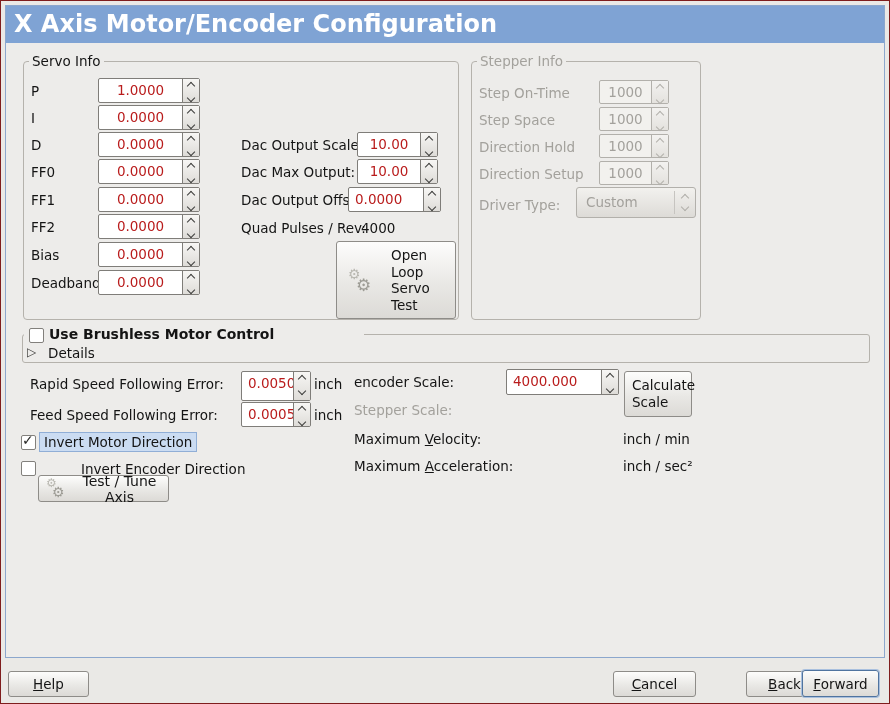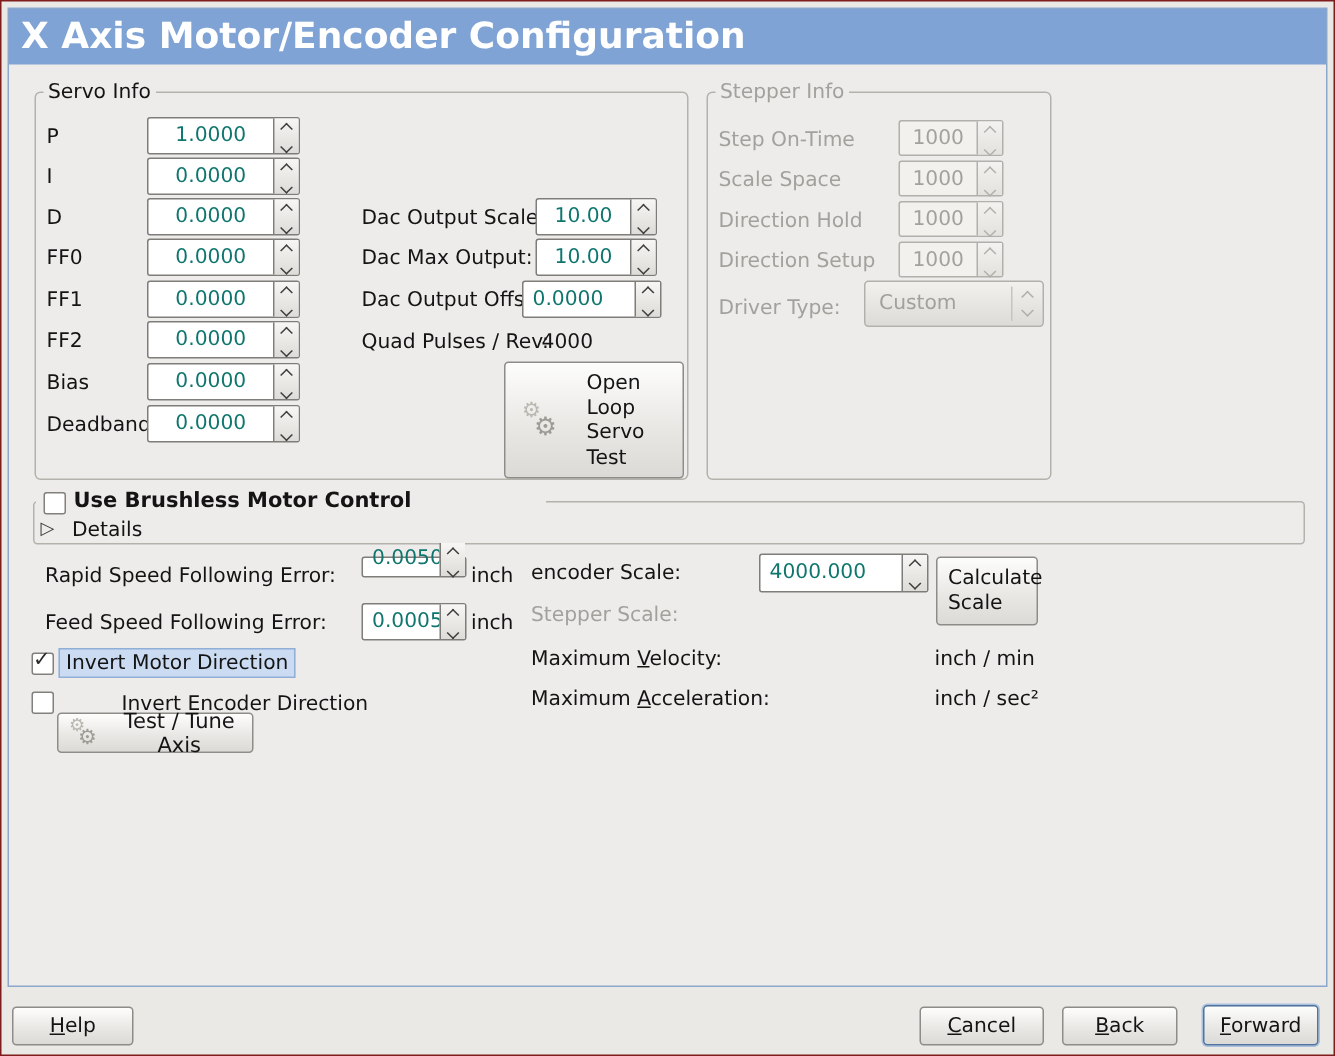--- a/index.html
+++ b/index.html
@@ -14,7 +14,7 @@
   .ftitle{position:absolute;background:#edecea;padding:0 3px;font-size:13.5px;color:#141414;white-space:nowrap;line-height:15px;}
   
   .spin{position:absolute;display:flex;background:#ffffff;border:1px solid #7f7d79;border-radius:2px;box-sizing:border-box;}
-  .spin .entry{flex:1;font-size:13.5px;color:#0f766e;line-height:23px;overflow:hidden;white-space:nowrap;}
+  .spin .entry{flex:1;font-size:13.5px;color:#b91c1c;line-height:23px;overflow:hidden;white-space:nowrap;}
   .spin .center{text-align:center;}
   .spin .left{text-align:left;padding-left:6px;}
   .sbtns{width:16px;border-left:1px solid #7f7d79;background:linear-gradient(#f7f6f4,#dedcd8);display:block;}

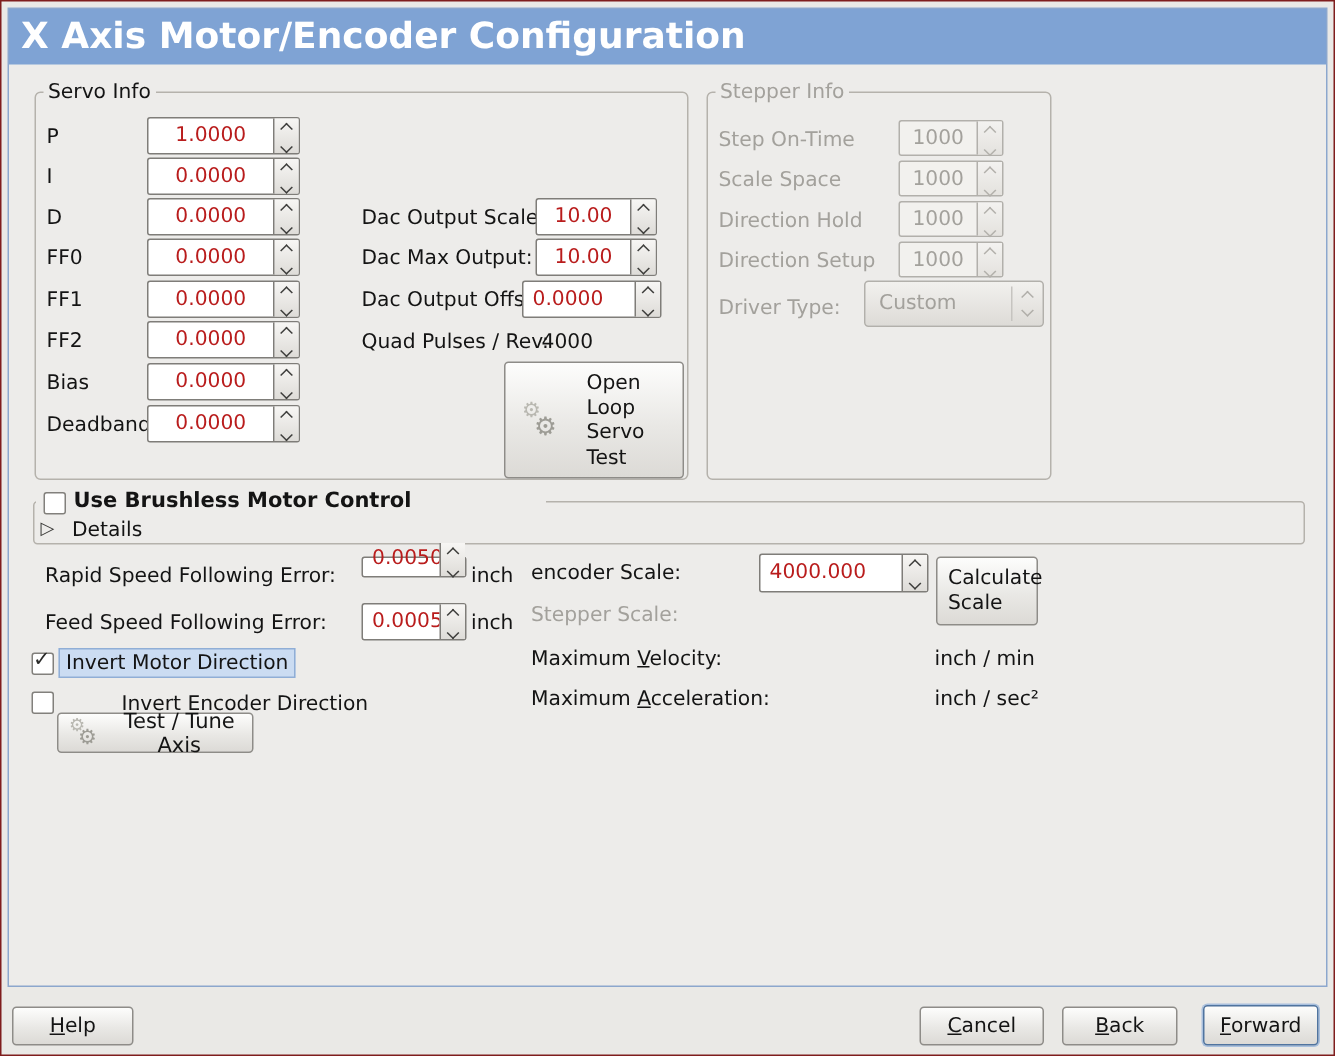--- a/index.html
+++ b/index.html
@@ -178,7 +178,7 @@
   <span class="ftitle dislbl" style="left:476px;top:53px;">Stepper Info</span>
 
   <span class="lbl dislbl" style="left:478px;top:84px;">Step On-Time</span>
-  <span class="lbl dislbl" style="left:478px;top:111px;">Scale Space</span>
+  <span class="lbl dislbl" style="left:478px;top:111px;">Step Space</span>
   <span class="lbl dislbl" style="left:478px;top:138px;">Direction Hold</span>
   <span class="lbl dislbl" style="left:478px;top:165px;">Direction Setup</span>
   <span class="lbl dislbl" style="left:478px;top:196px;">Driver Type:</span>

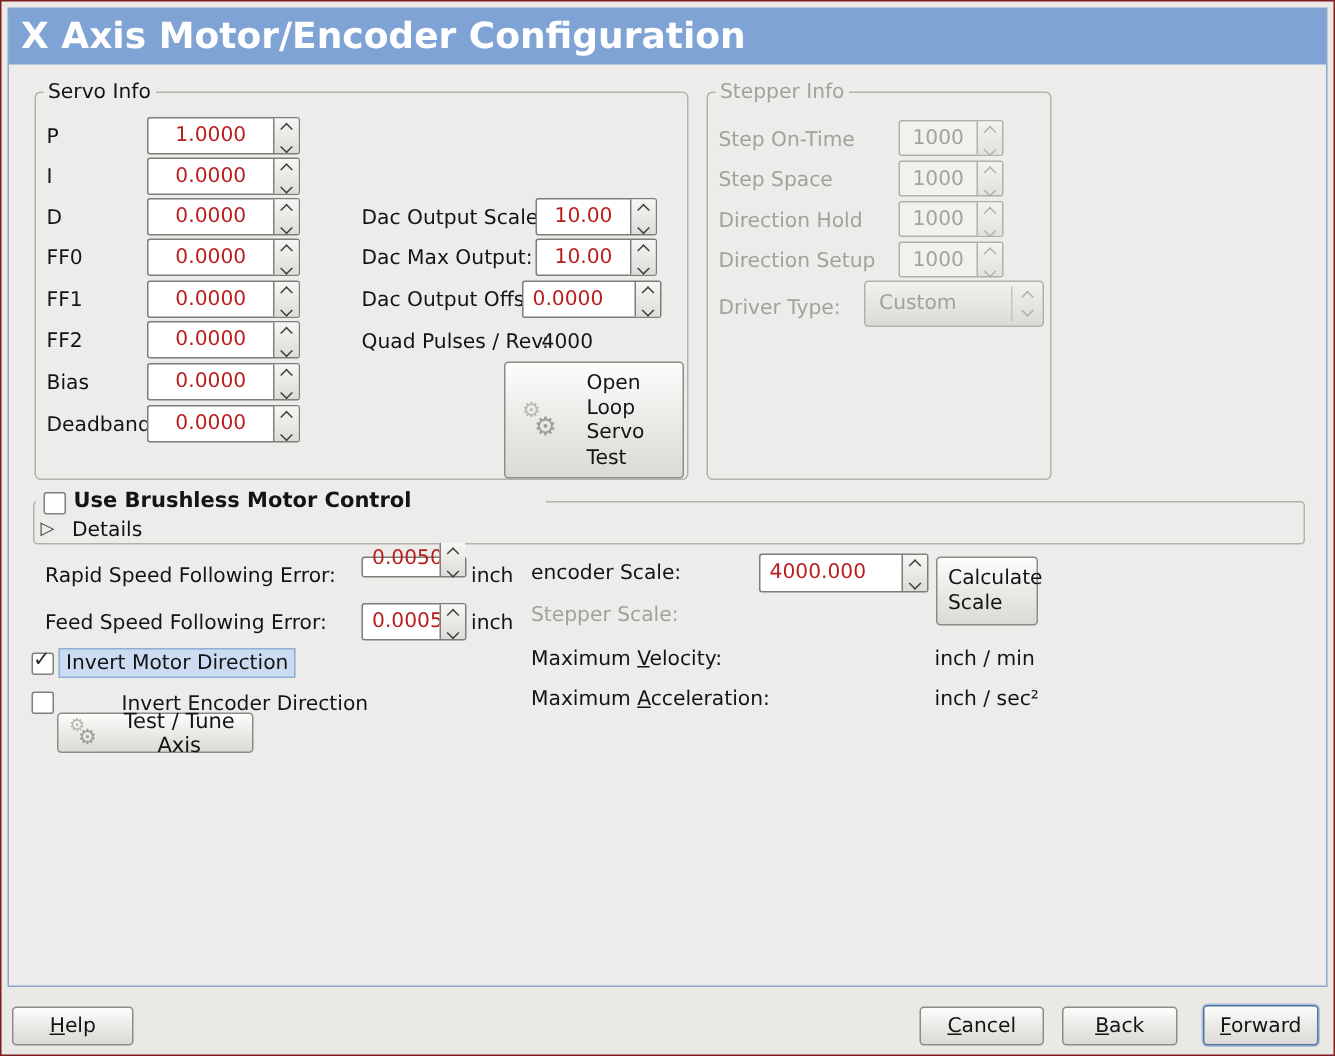--- a/index.html
+++ b/index.html
@@ -229,7 +229,7 @@
   <span class="lbl" style="left:47px;top:344px;">Details</span>
 
   <span class="lbl" style="left:29px;top:375px;">Rapid Speed Following Error:</span>
-  <div class="spin" style="left:240px;top:370px;width:70px;height:14px;align-items:flex-end;">
+  <div class="spin" style="left:240px;top:370px;width:70px;height:30px;">
     <span class="entry left">0.0050</span>
     <span class="sbtns">
         <i class="up"></i>

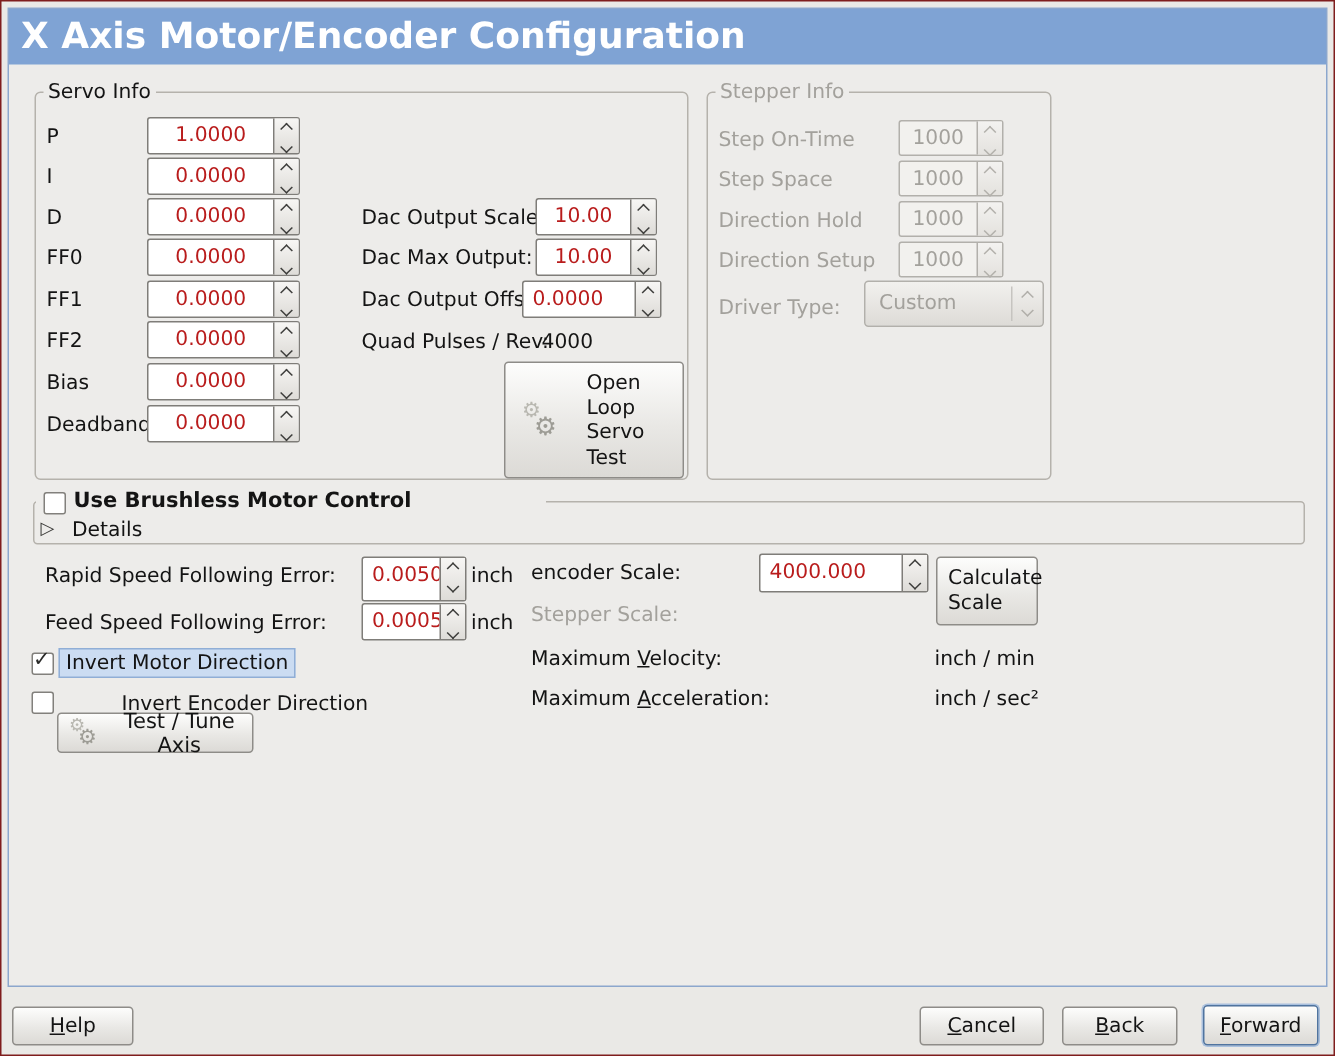--- a/index.html
+++ b/index.html
@@ -284,7 +284,7 @@
 
   <button class="gbtn" style="left:7px;top:670px;width:81px;height:26px;"><span class="mn">H</span><span>elp</span></button>
   <button class="gbtn" style="left:612px;top:670px;width:83px;height:26px;"><span class="mn">C</span><span>ancel</span></button>
-  <button class="gbtn" style="left:707px;top:670px;width:77px;height:26px;"><span class="mn">B</span><span>ack</span></button>
+  <button class="gbtn" style="left:745px;top:670px;width:77px;height:26px;"><span class="mn">B</span><span>ack</span></button>
   <button class="gbtn focus" style="left:801px;top:669px;width:77px;height:27px;"><span class="mn">F</span><span>orward</span></button>
 </div>
 

